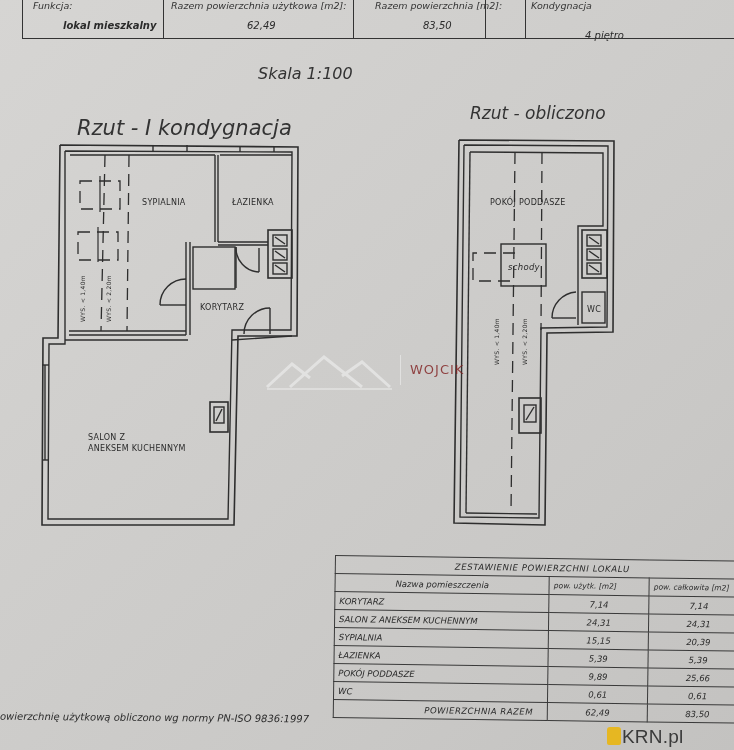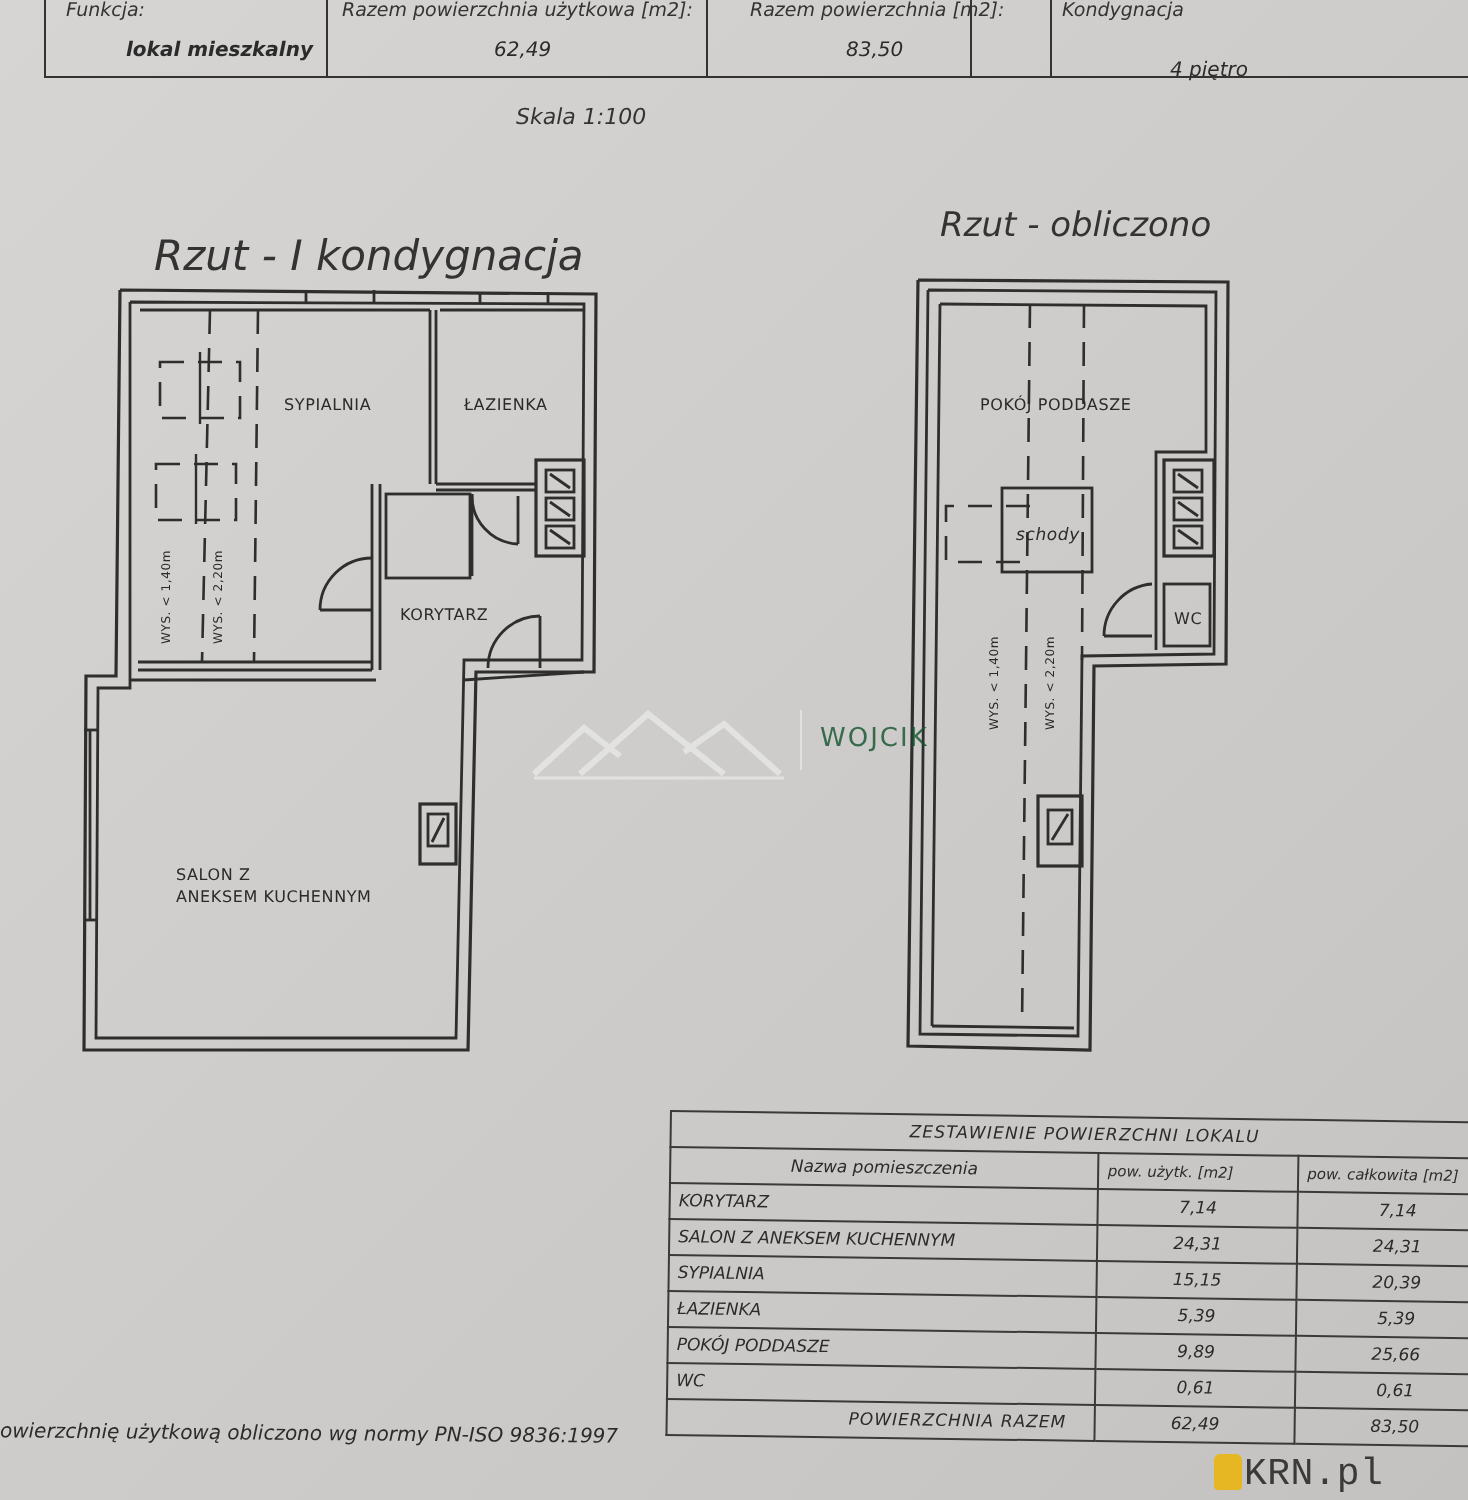--- a/index.html
+++ b/index.html
@@ -63,7 +63,7 @@
 </div>
 <div class="abs" style="left:22px;top:38px;width:712px;height:0;border-top:1.6px solid #333;"></div>
 
-<div class="abs title" style="left:258px;top:52px;font-size:11px;">Skala 1:100</div>
+<div class="abs title" style="left:258px;top:64px;font-size:16px;">Skala 1:100</div>
 <div class="abs title" style="left:77px;top:86px;font-size:21px;margin-top:30px;">Rzut - I kondygnacja</div>
 <div class="abs title" style="left:470px;top:103px;font-size:17px;">Rzut - obliczono</div>
 

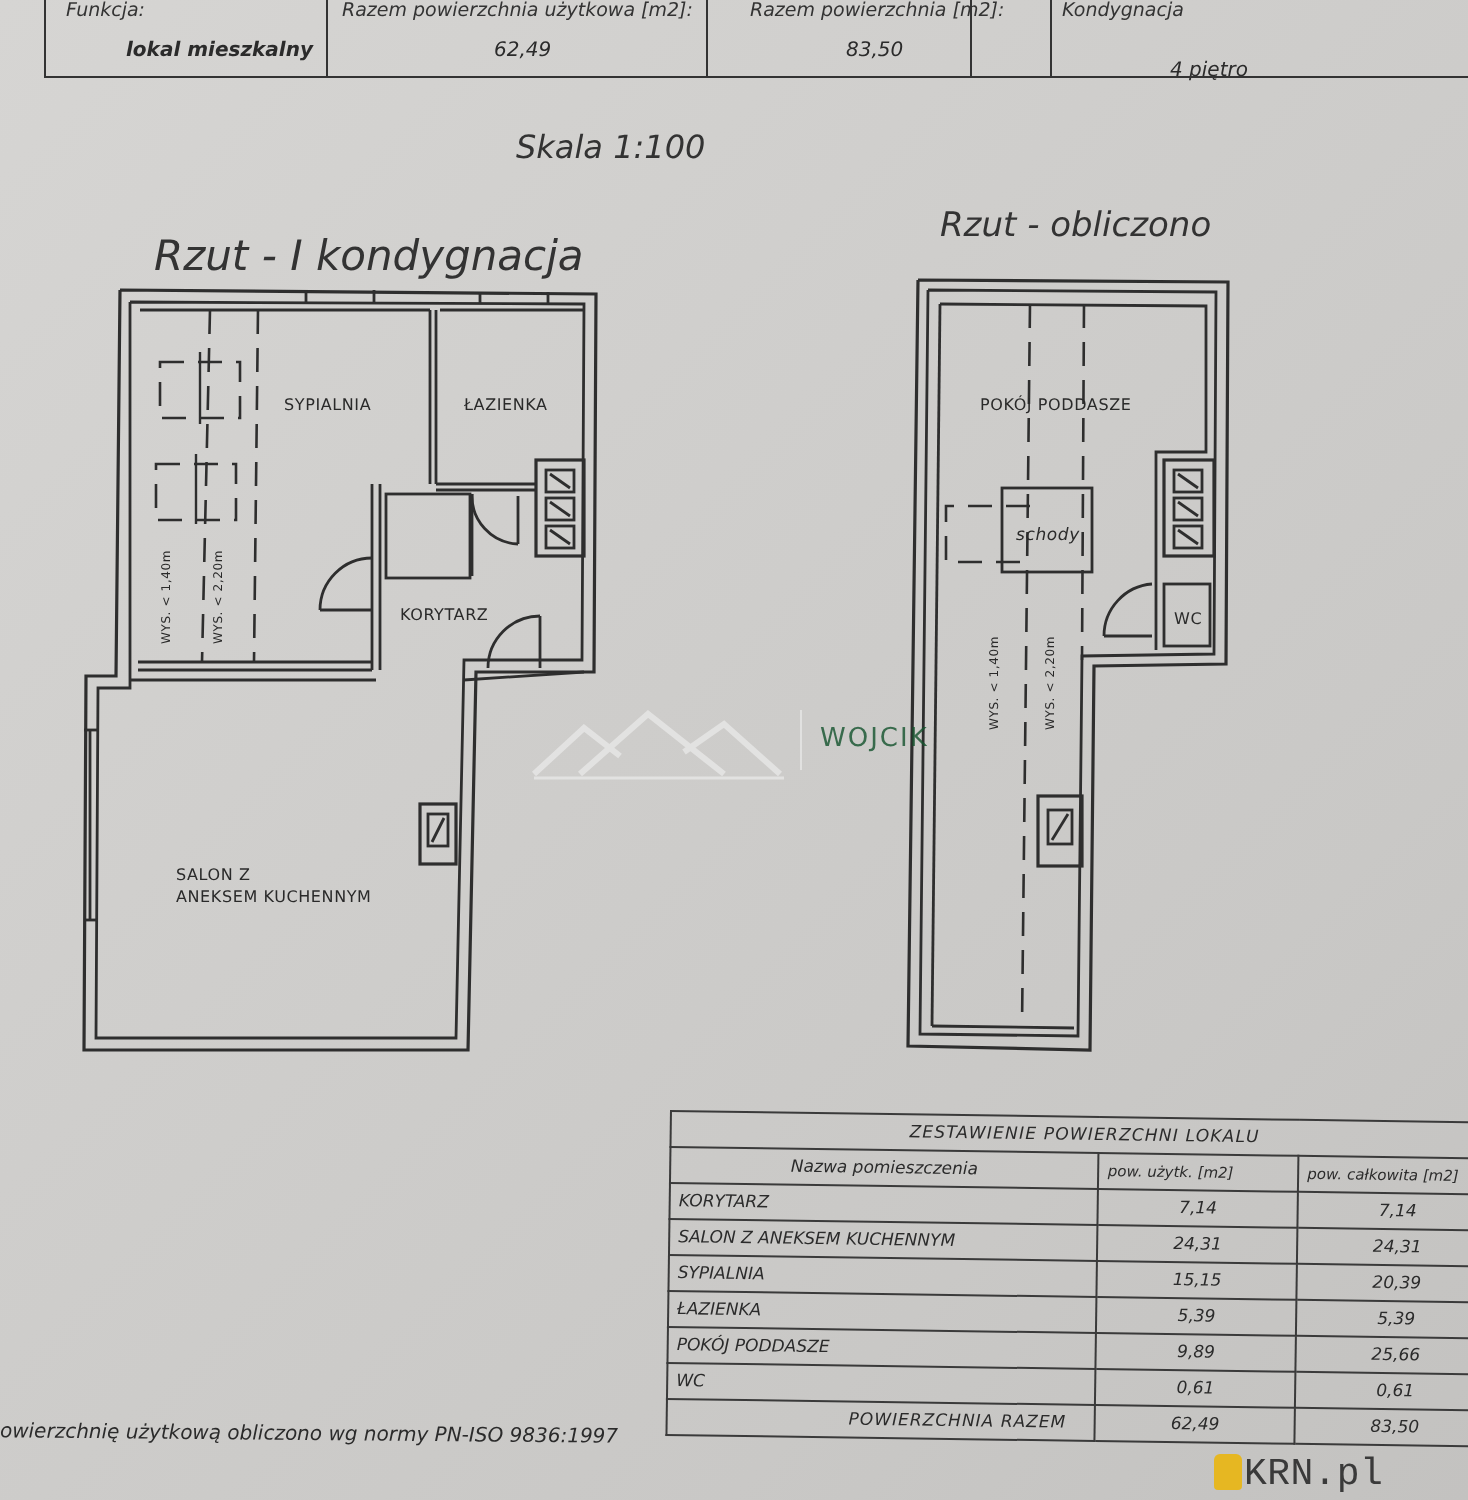--- a/index.html
+++ b/index.html
@@ -36,7 +36,7 @@
 
   
   .wm { left:262px; top:352px; opacity:0.55; }
-  .wm-text { left:410px; top:362px; font-size:13px; color:#14532d; letter-spacing:1px; opacity:0.8; }
+  .wm-text { left:410px; top:362px; font-size:13px; color:#7f1d1d; letter-spacing:1px; opacity:0.8; }
   .krn { left:622px; top:726px; font-size:19px; color:#3a3a3a; font-family:Liberation Mono, monospace; letter-spacing:0.2px; }
   .krn-icon { left:607px; top:727px; width:14px; height:18px; background:#e6b722; border-radius:3px 3px 2px 2px; }
 </style>

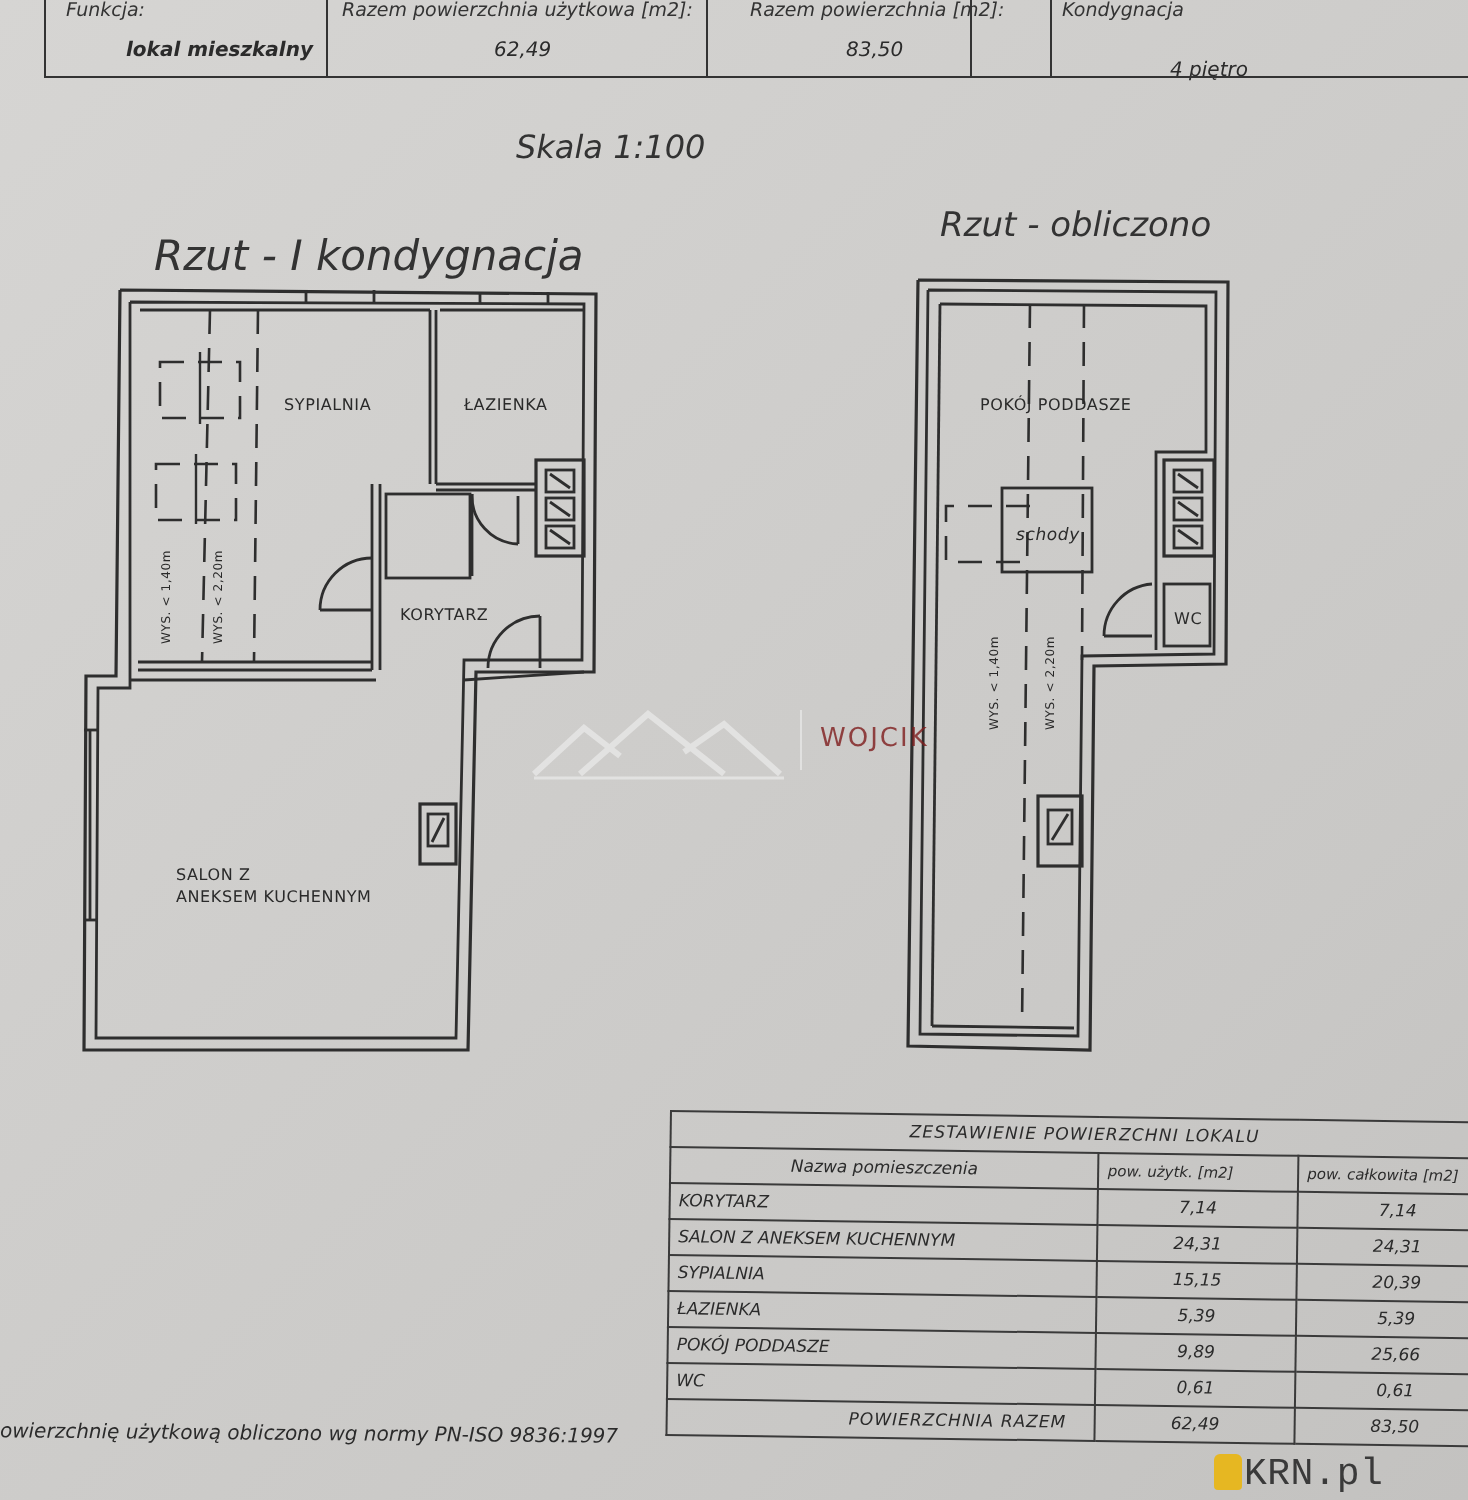--- a/index.html
+++ b/index.html
@@ -37,7 +37,7 @@
   
   .wm { left:262px; top:352px; opacity:0.55; }
   .wm-text { left:410px; top:362px; font-size:13px; color:#7f1d1d; letter-spacing:1px; opacity:0.8; }
-  .krn { left:622px; top:726px; font-size:19px; color:#3a3a3a; font-family:Liberation Mono, monospace; letter-spacing:0.2px; }
+  .krn { left:622px; top:726px; font-size:19px; color:#3a3a3a; font-family:Liberation Sans, sans-serif; letter-spacing:0.2px; }
   .krn-icon { left:607px; top:727px; width:14px; height:18px; background:#e6b722; border-radius:3px 3px 2px 2px; }
 </style>
 </head>

